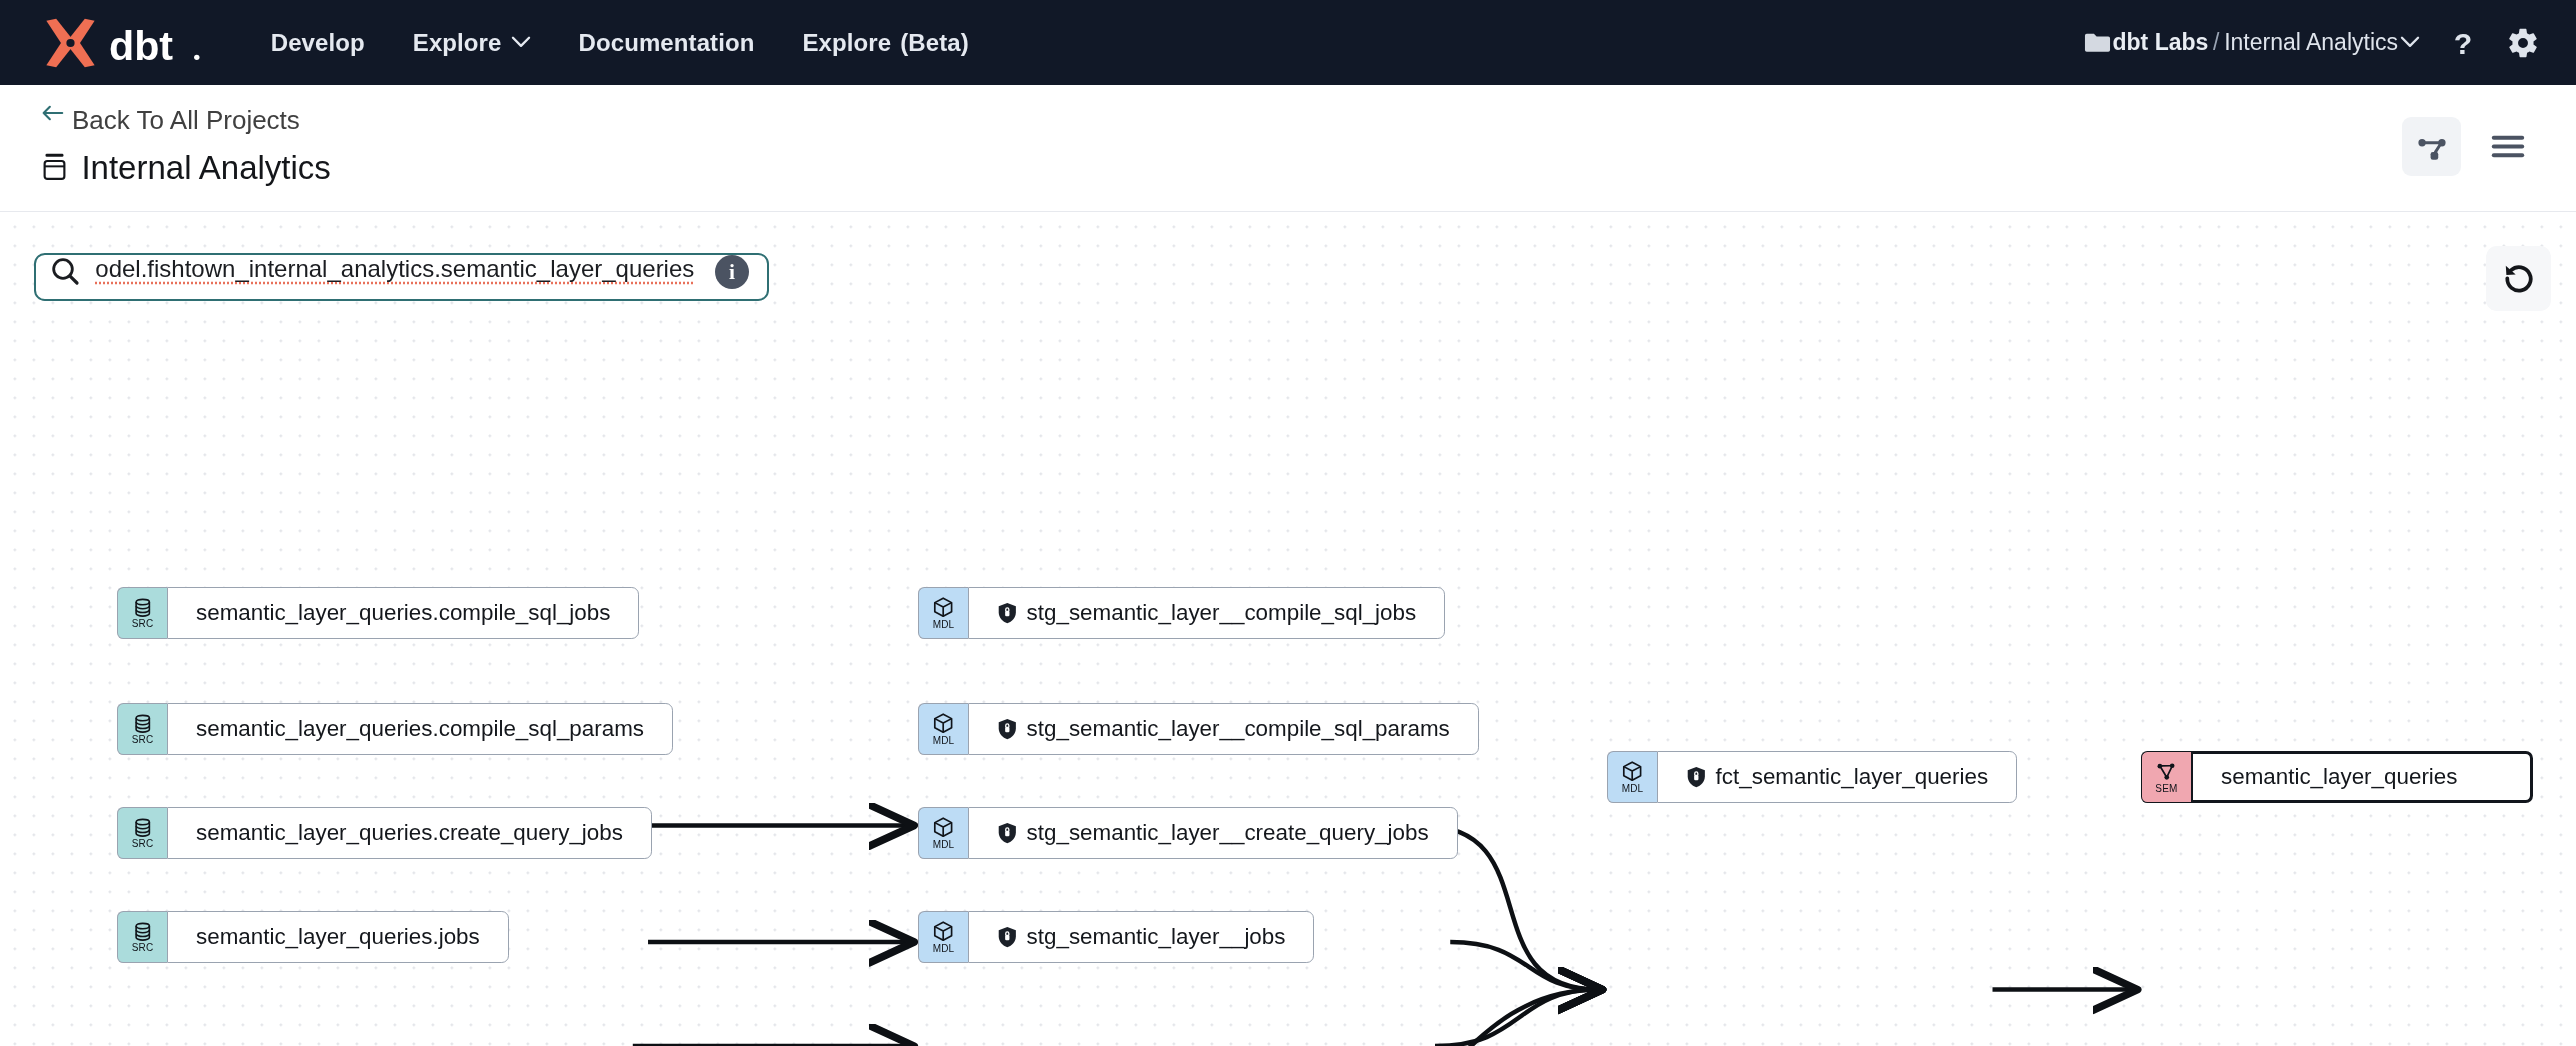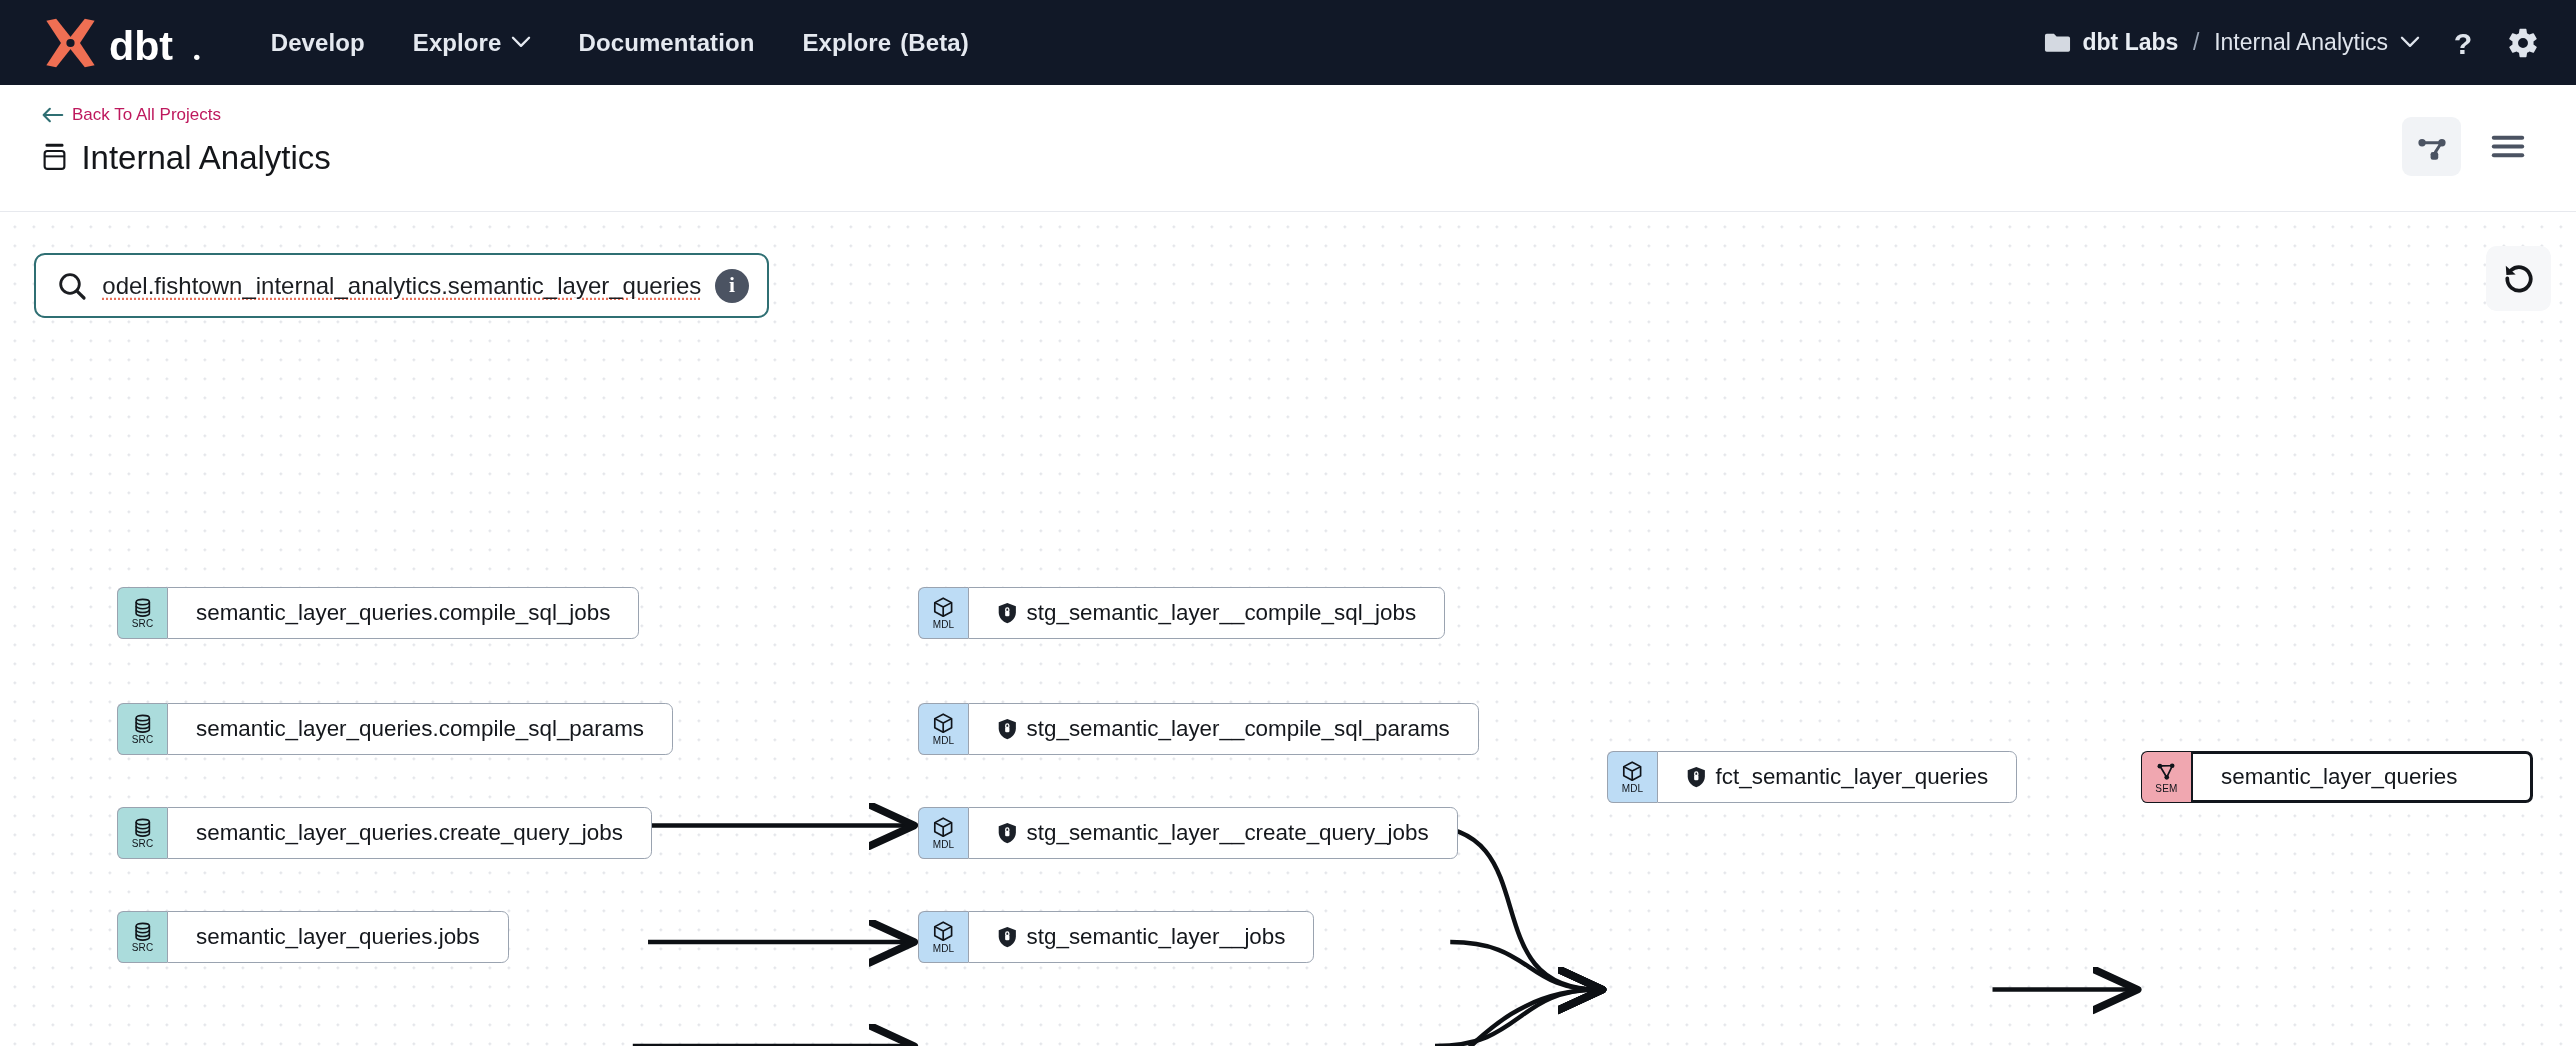--- a/index.html
+++ b/index.html
@@ -39,7 +39,7 @@
     position: absolute; right: 36px; top: 0; height: 85px;
     display: flex; align-items: center; gap: 27px;
   }
-  #org-crumb { display: flex; align-items: center; gap: 12px; color: #dfe4ec; font-size: 23px; }
+  #org-crumb { display: flex; align-items: center; gap: 2px; color: #dfe4ec; font-size: 23px; }
   #org-name { font-weight: bold; color: #e9edf3; }
   #crumb-slash { color: #9aa4b4; font-weight: 400; padding: 0 2.7px; }
   #project-name { color: #dfe4ec; font-weight: 400; }

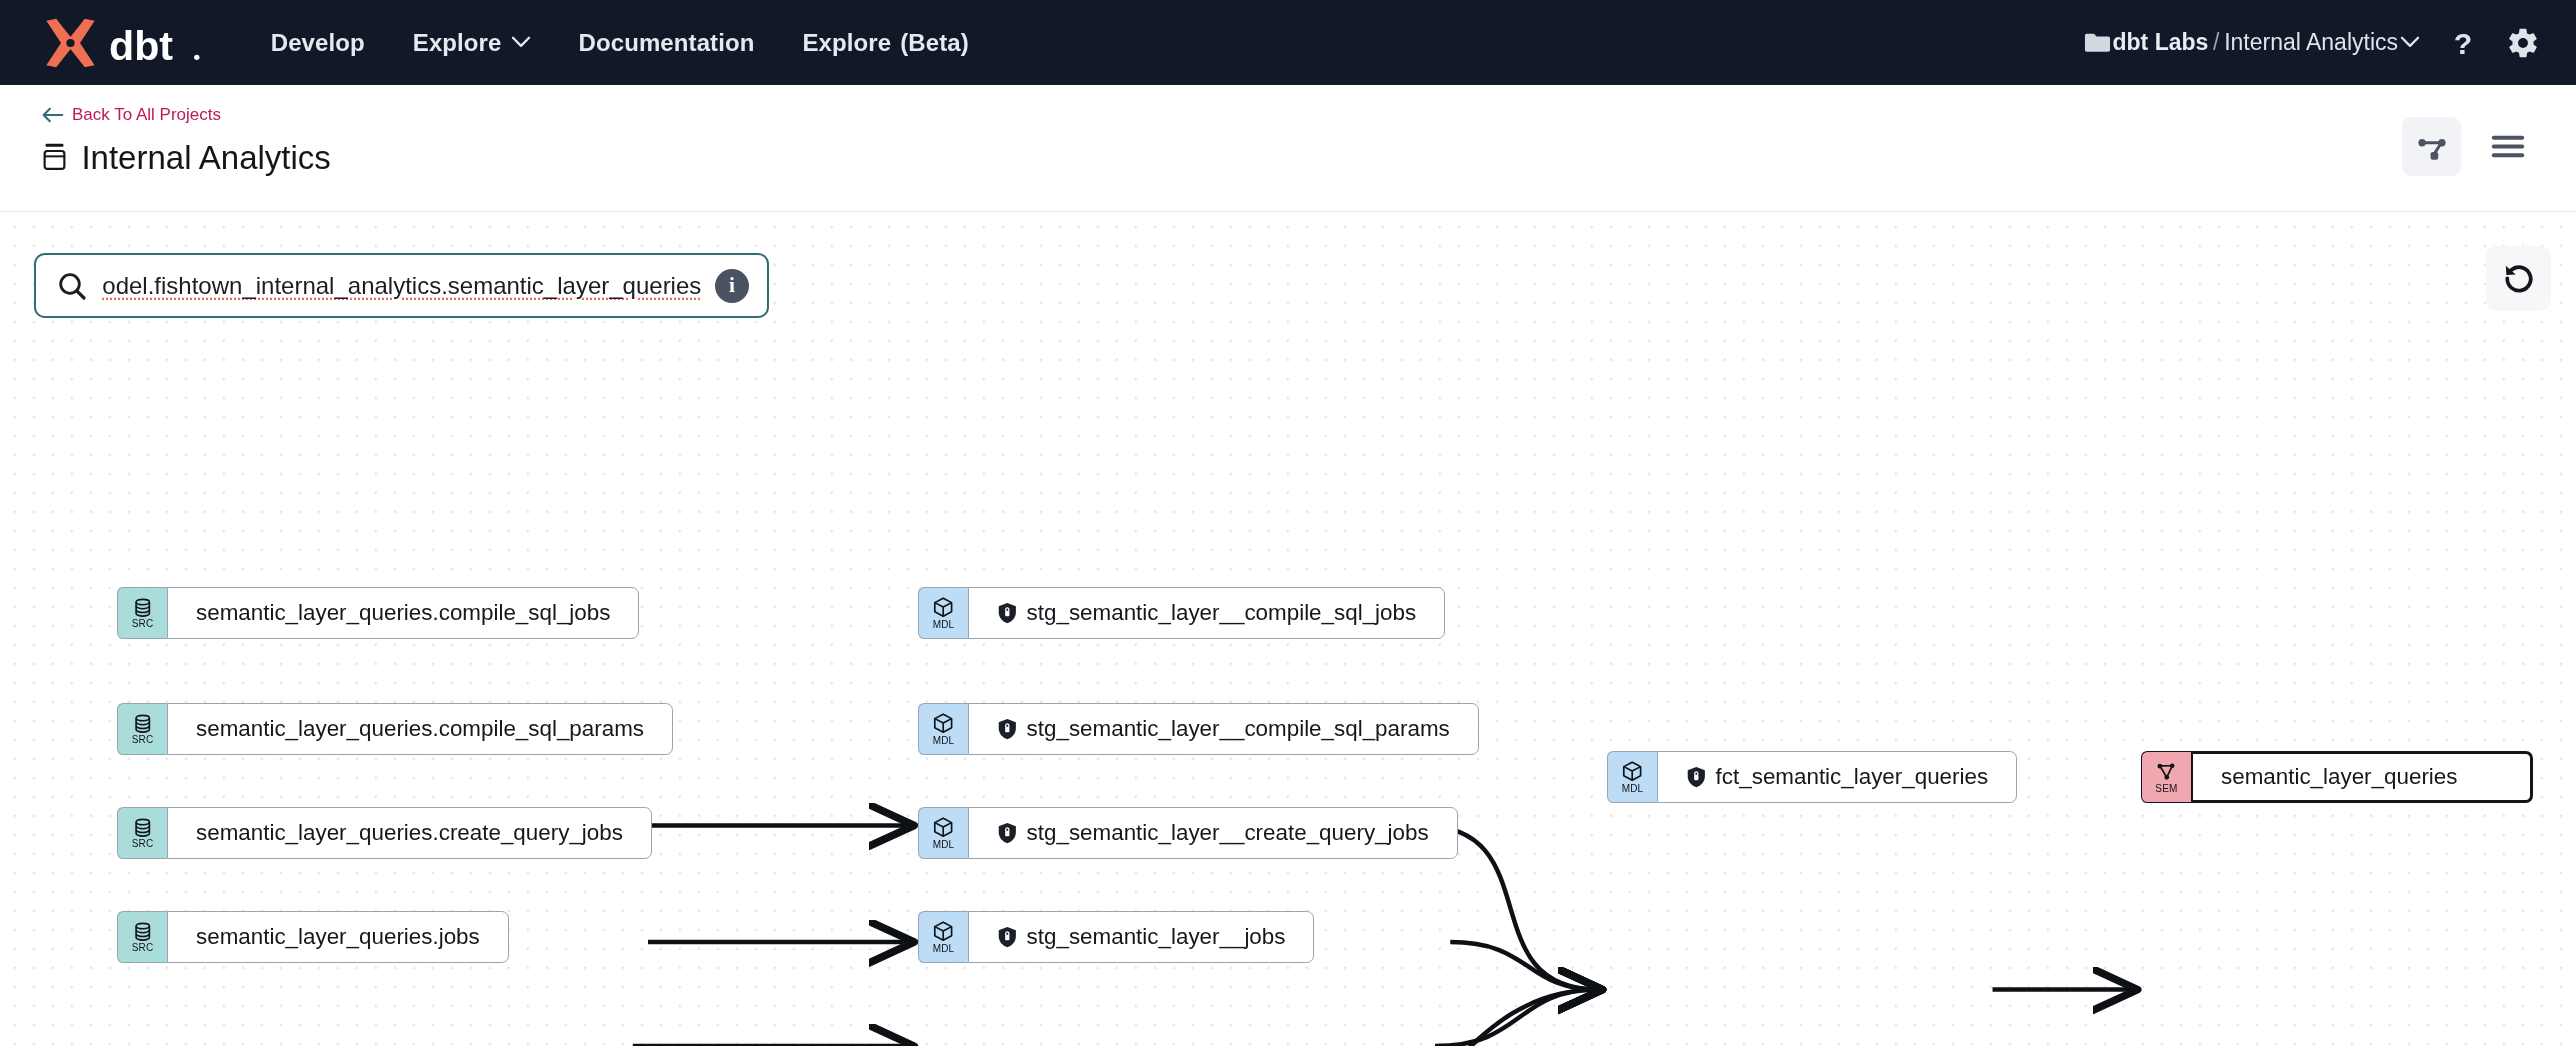--- a/index.html
+++ b/index.html
@@ -54,8 +54,8 @@
     position: relative;
   }
   #back-link {
-    display: inline-flex; align-items: center; gap: 8px;
-    color: #be185d; font-size: 17px; cursor: pointer;
+    display: inline-flex; gap: 8px;
+    color: #404040; font-size: 26px; cursor: pointer;
   }
   #page-title-row { display: flex; align-items: center; gap: 13.4px; margin-top: 12.5px; }
   #page-title { font-size: 33px; color: #14161a; font-weight: 400; }

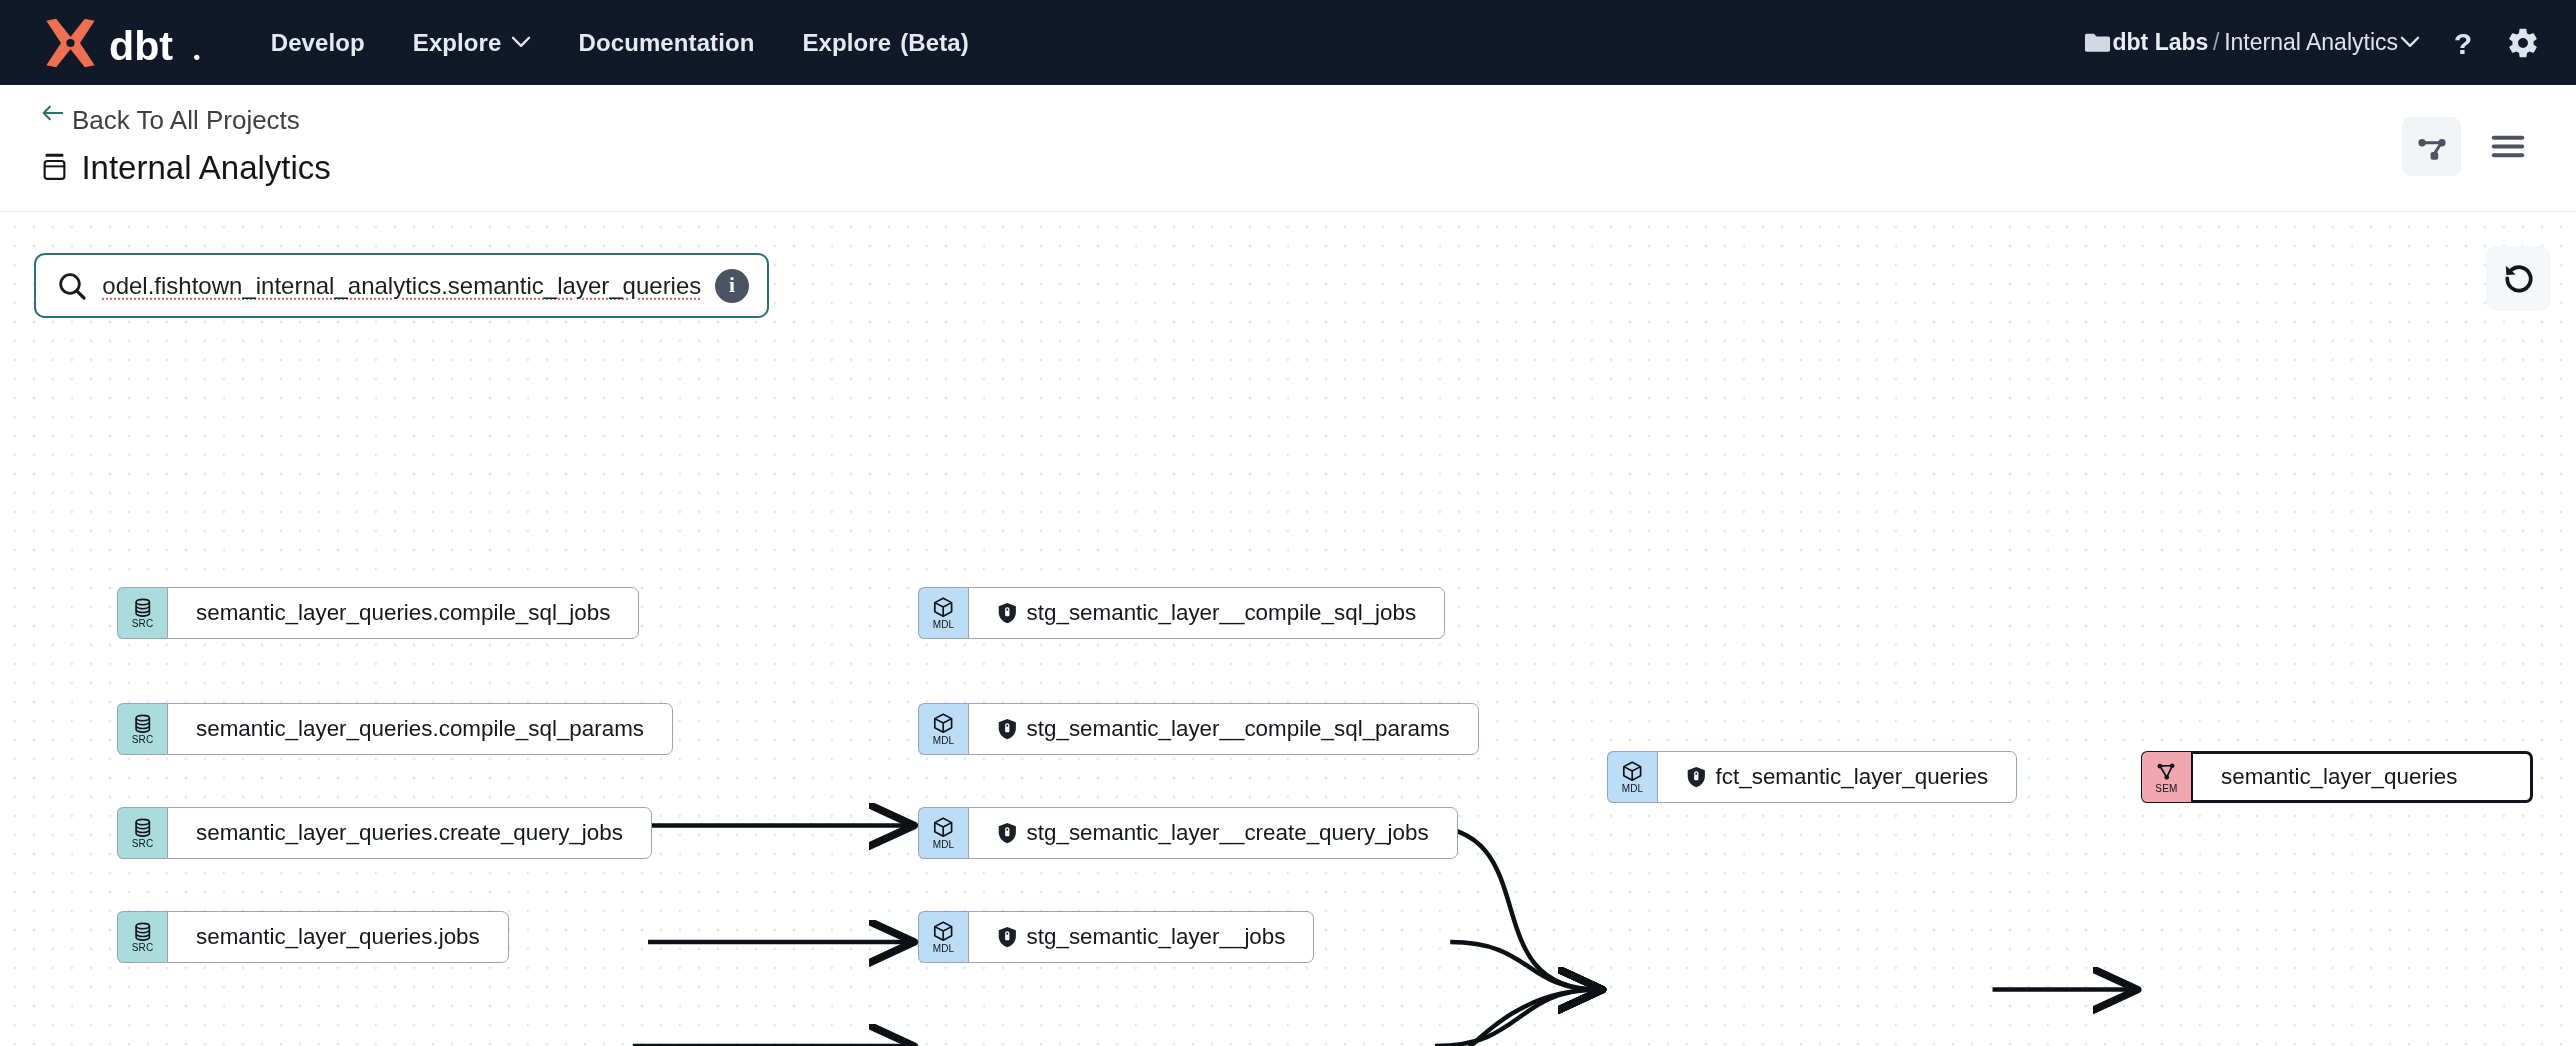--- a/index.html
+++ b/index.html
@@ -87,11 +87,11 @@
 
   #searchbar {
     position: absolute; left: 34px; top: 41px;
-    width: 735px; height: 65px;
+    width: 735px; height: 48px;
     border: 2.7px solid #2f6f73; border-radius: 10.8px;
     background: #fff;
-    display: flex; align-items: center; gap: 14.3px;
-    padding: 0 18px 0 20px;
+    display: flex; gap: 14.3px;
+    padding: 0 18px 0 13px;
     z-index: 5;
   }
   #search-text {

